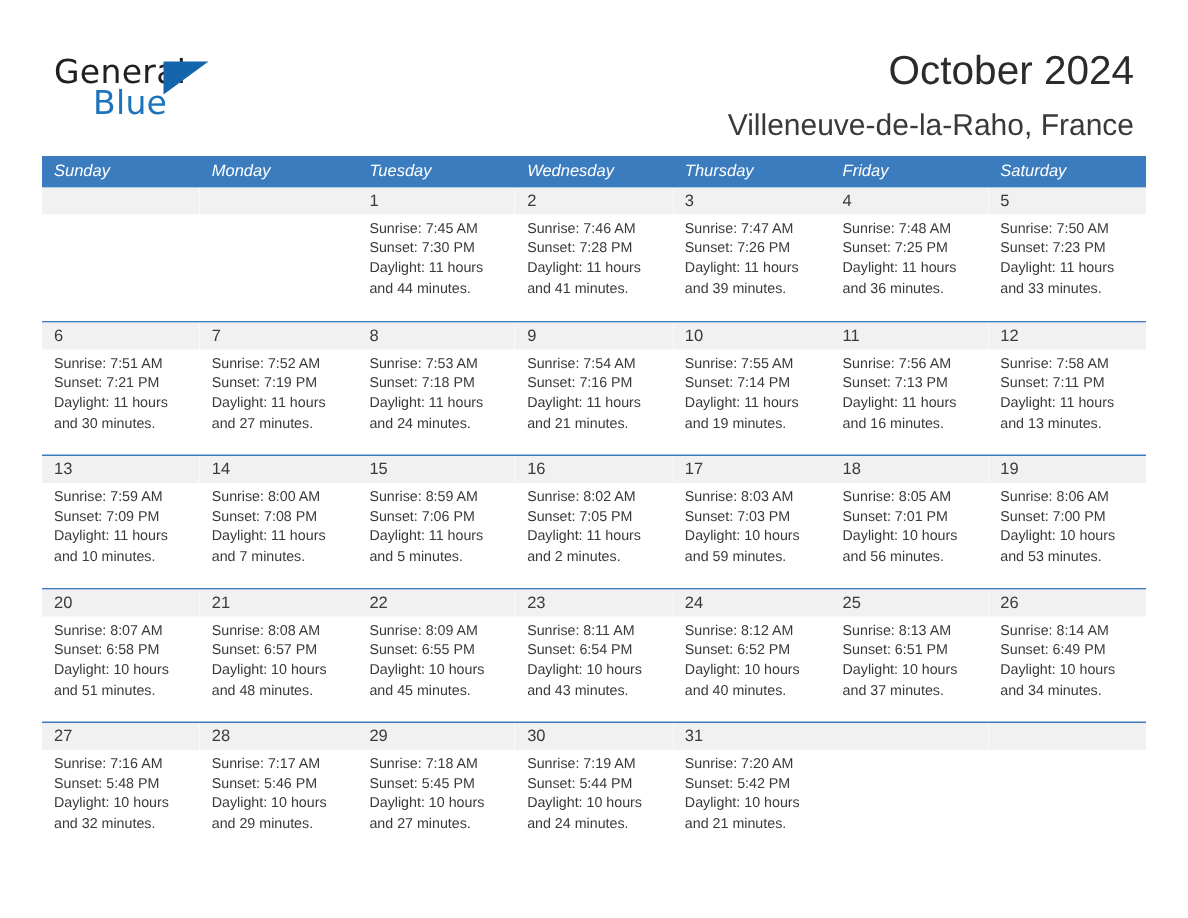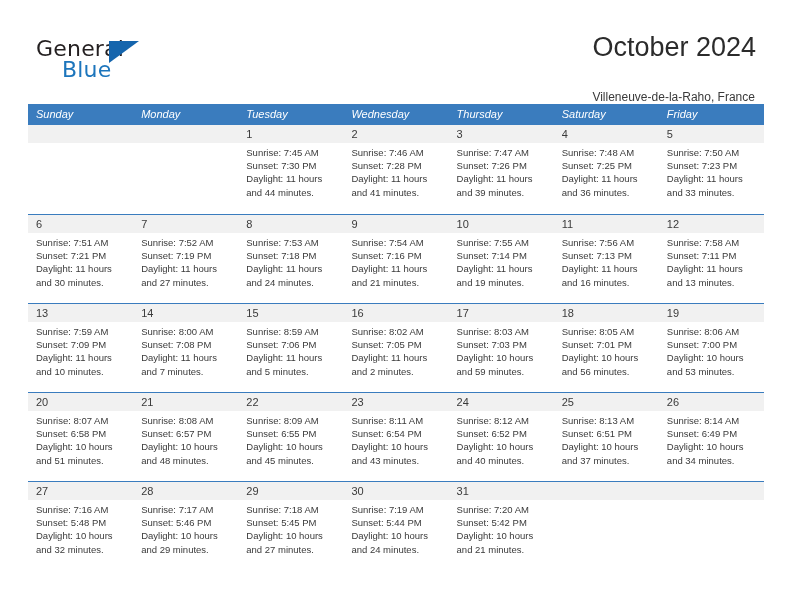--- a/index.html
+++ b/index.html
@@ -70,6 +70,7 @@
     position: absolute;
     right: 36px;
     top: 30px;
+    text-align: right;
   }
   .cal-title {
     font-size: 27px;

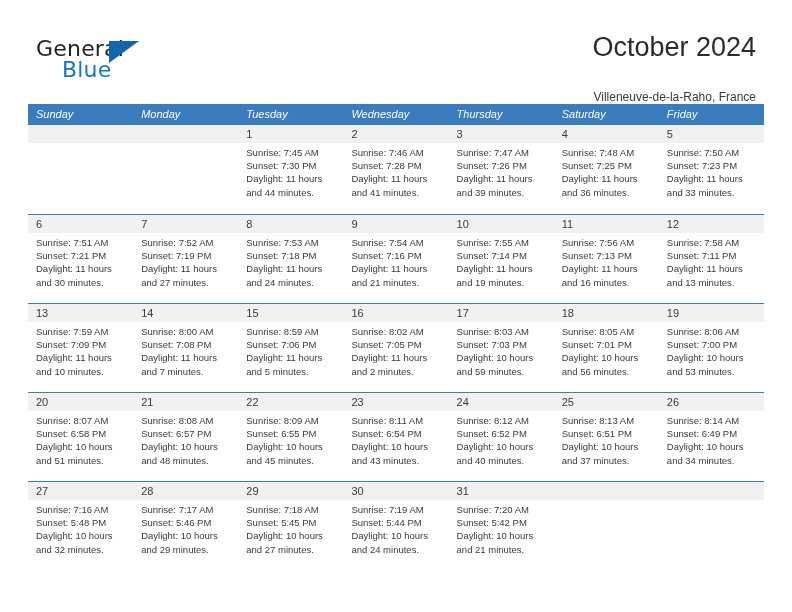--- a/index.html
+++ b/index.html
@@ -80,10 +80,10 @@
     white-space: nowrap;
   }
   .cal-subtitle {
-    font-size: 12px;
+    font-size: 20px;
     color: #3a3a3a;
     line-height: 20px;
-    margin-top: 23px;
+    margin-top: 10px;
     white-space: nowrap;
   }
 

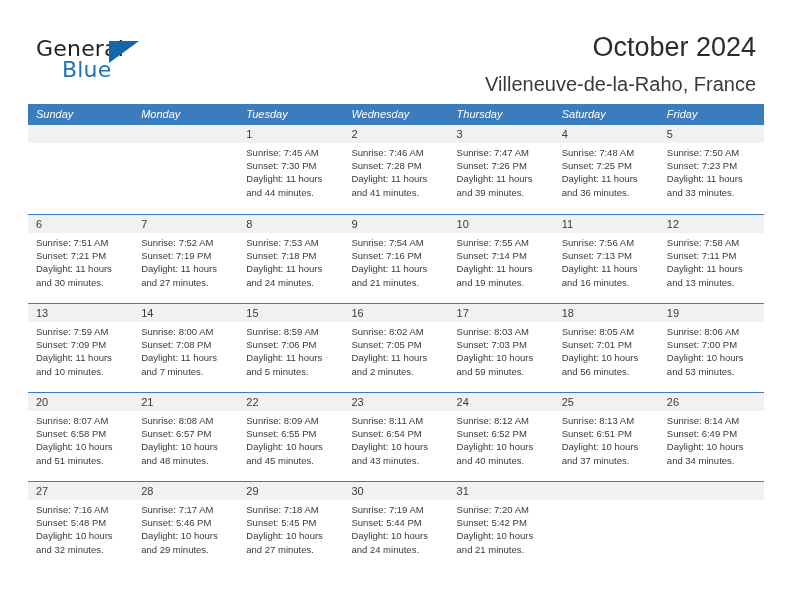--- a/index.html
+++ b/index.html
@@ -180,8 +180,8 @@
       <div class="dow-cell">Tuesday</div>
       <div class="dow-cell">Wednesday</div>
       <div class="dow-cell">Thursday</div>
+      <div class="dow-cell">Friday</div>
       <div class="dow-cell">Saturday</div>
-      <div class="dow-cell">Friday</div>
     </div>
 
     <div class="week-row first">

